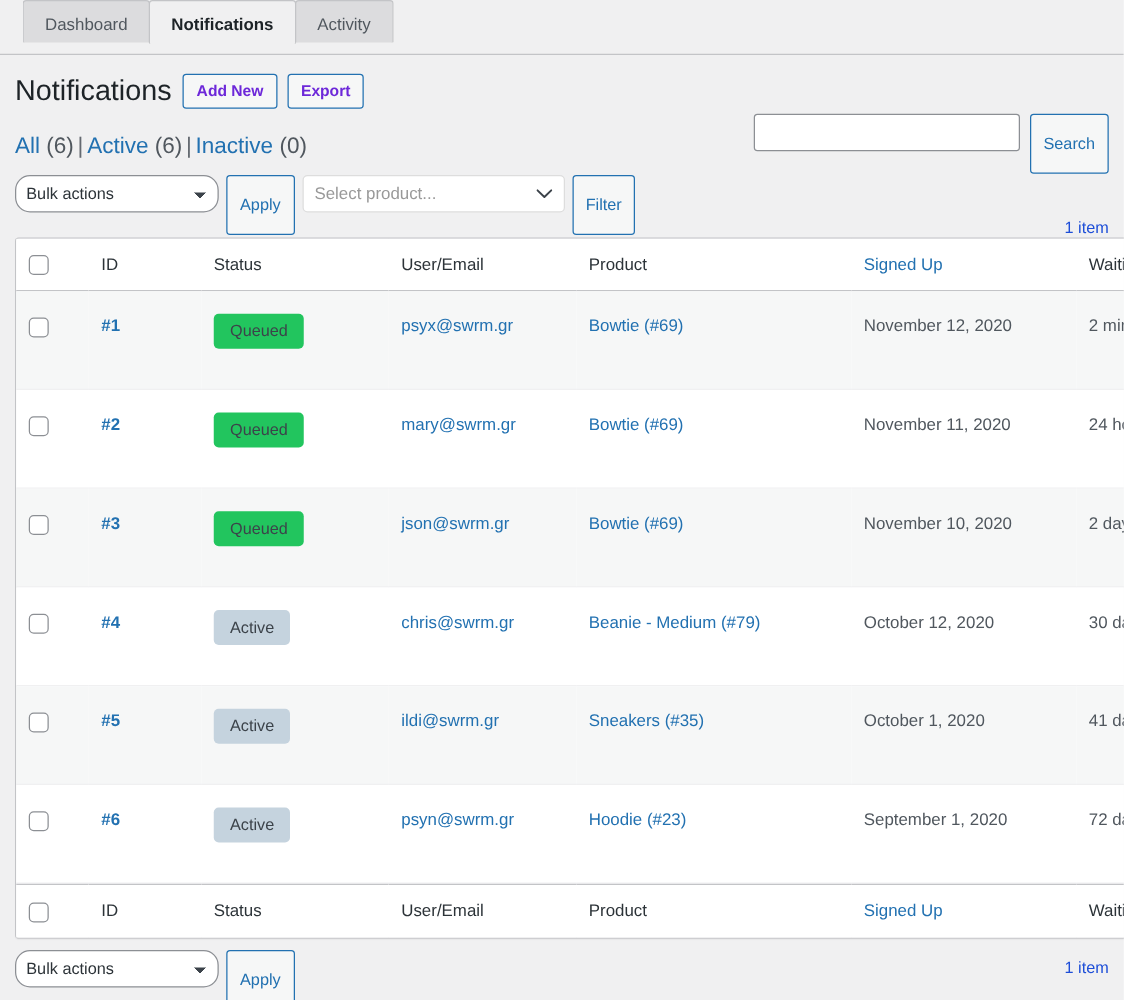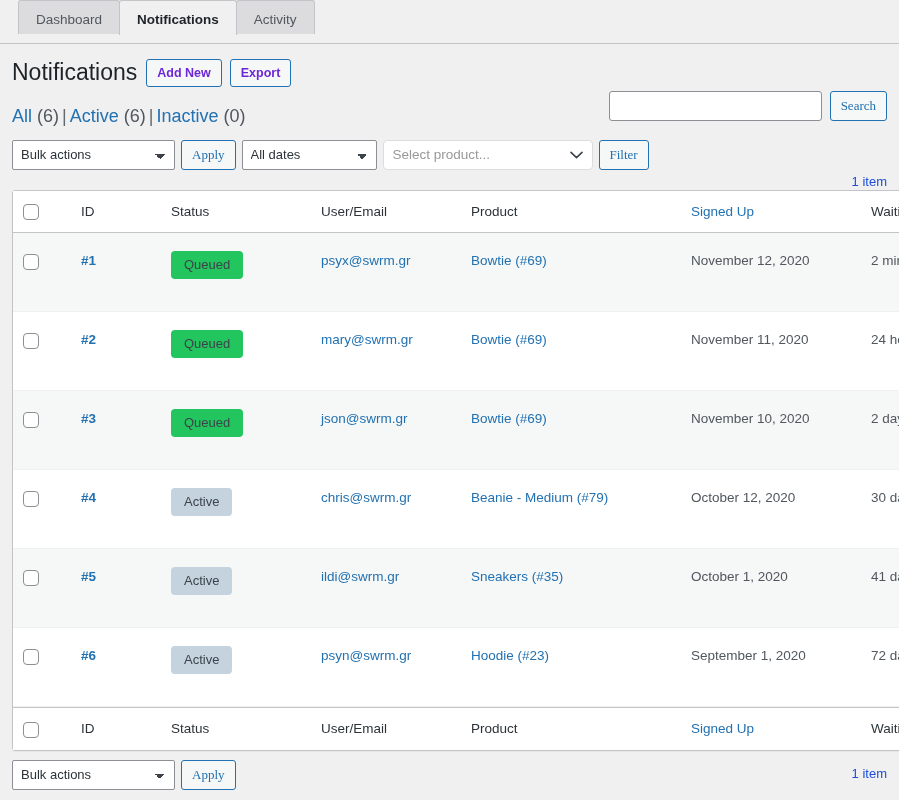--- a/index.html
+++ b/index.html
@@ -199,9 +199,9 @@
   .button-secondary {
     display: inline-block;
     box-sizing: border-box;
-    height: 30px;
+    height: 48px;
     line-height: 28px;
-    font-family: Liberation Serif, serif;
+    font-family: Liberation Sans, sans-serif;
     font-size: 13px;
     padding: 0 10px;
     background: #f6f7f7;

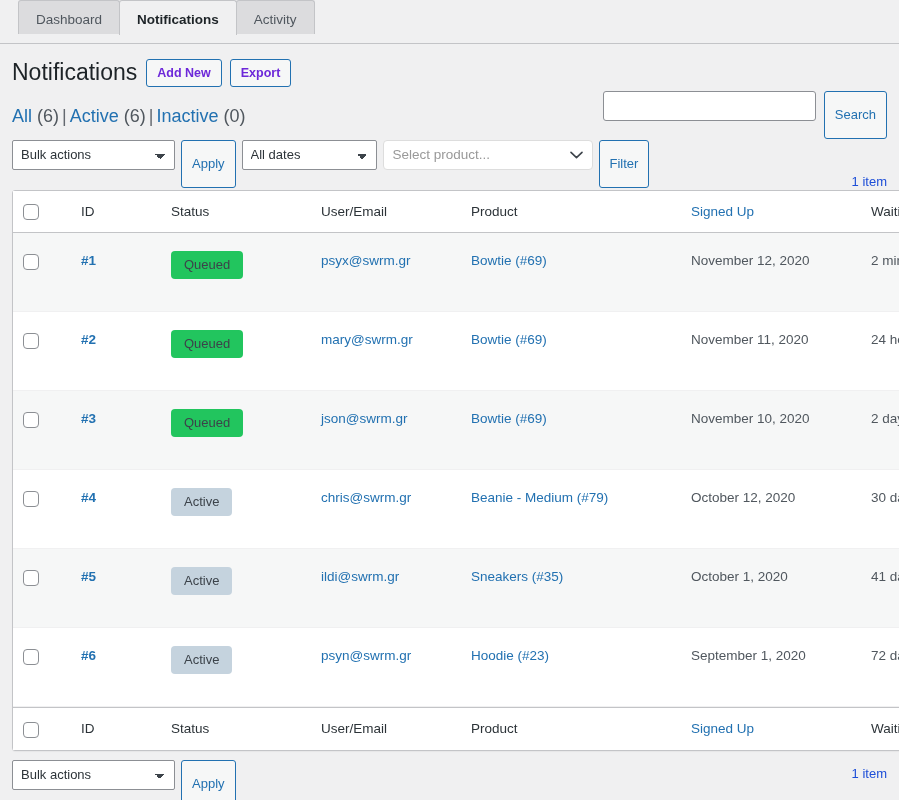--- a/index.html
+++ b/index.html
@@ -144,7 +144,7 @@
     color: #2c3338;
     background: #fff;
     border: 1px solid #8c8f94;
-    border-radius: 2px;
+    border-radius: 12px;
     height: 30px;
     line-height: 28px;
     padding: 0 10px 0 8px;

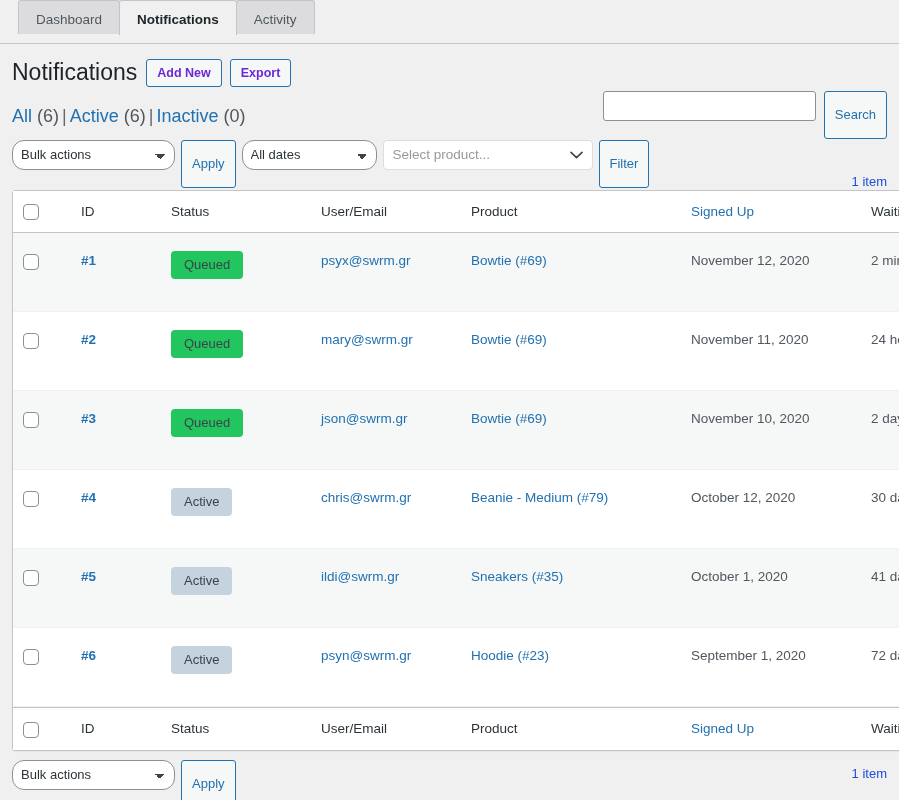--- a/index.html
+++ b/index.html
@@ -370,11 +370,6 @@
       <button class="button-secondary">Apply</button>
     </div>
 
-    <div class="alignleft">
-      <select class="wp-select date-sel">
-        <option>All dates</option>
-      </select>
-    </div>
 
 
     <div class="alignleft">

